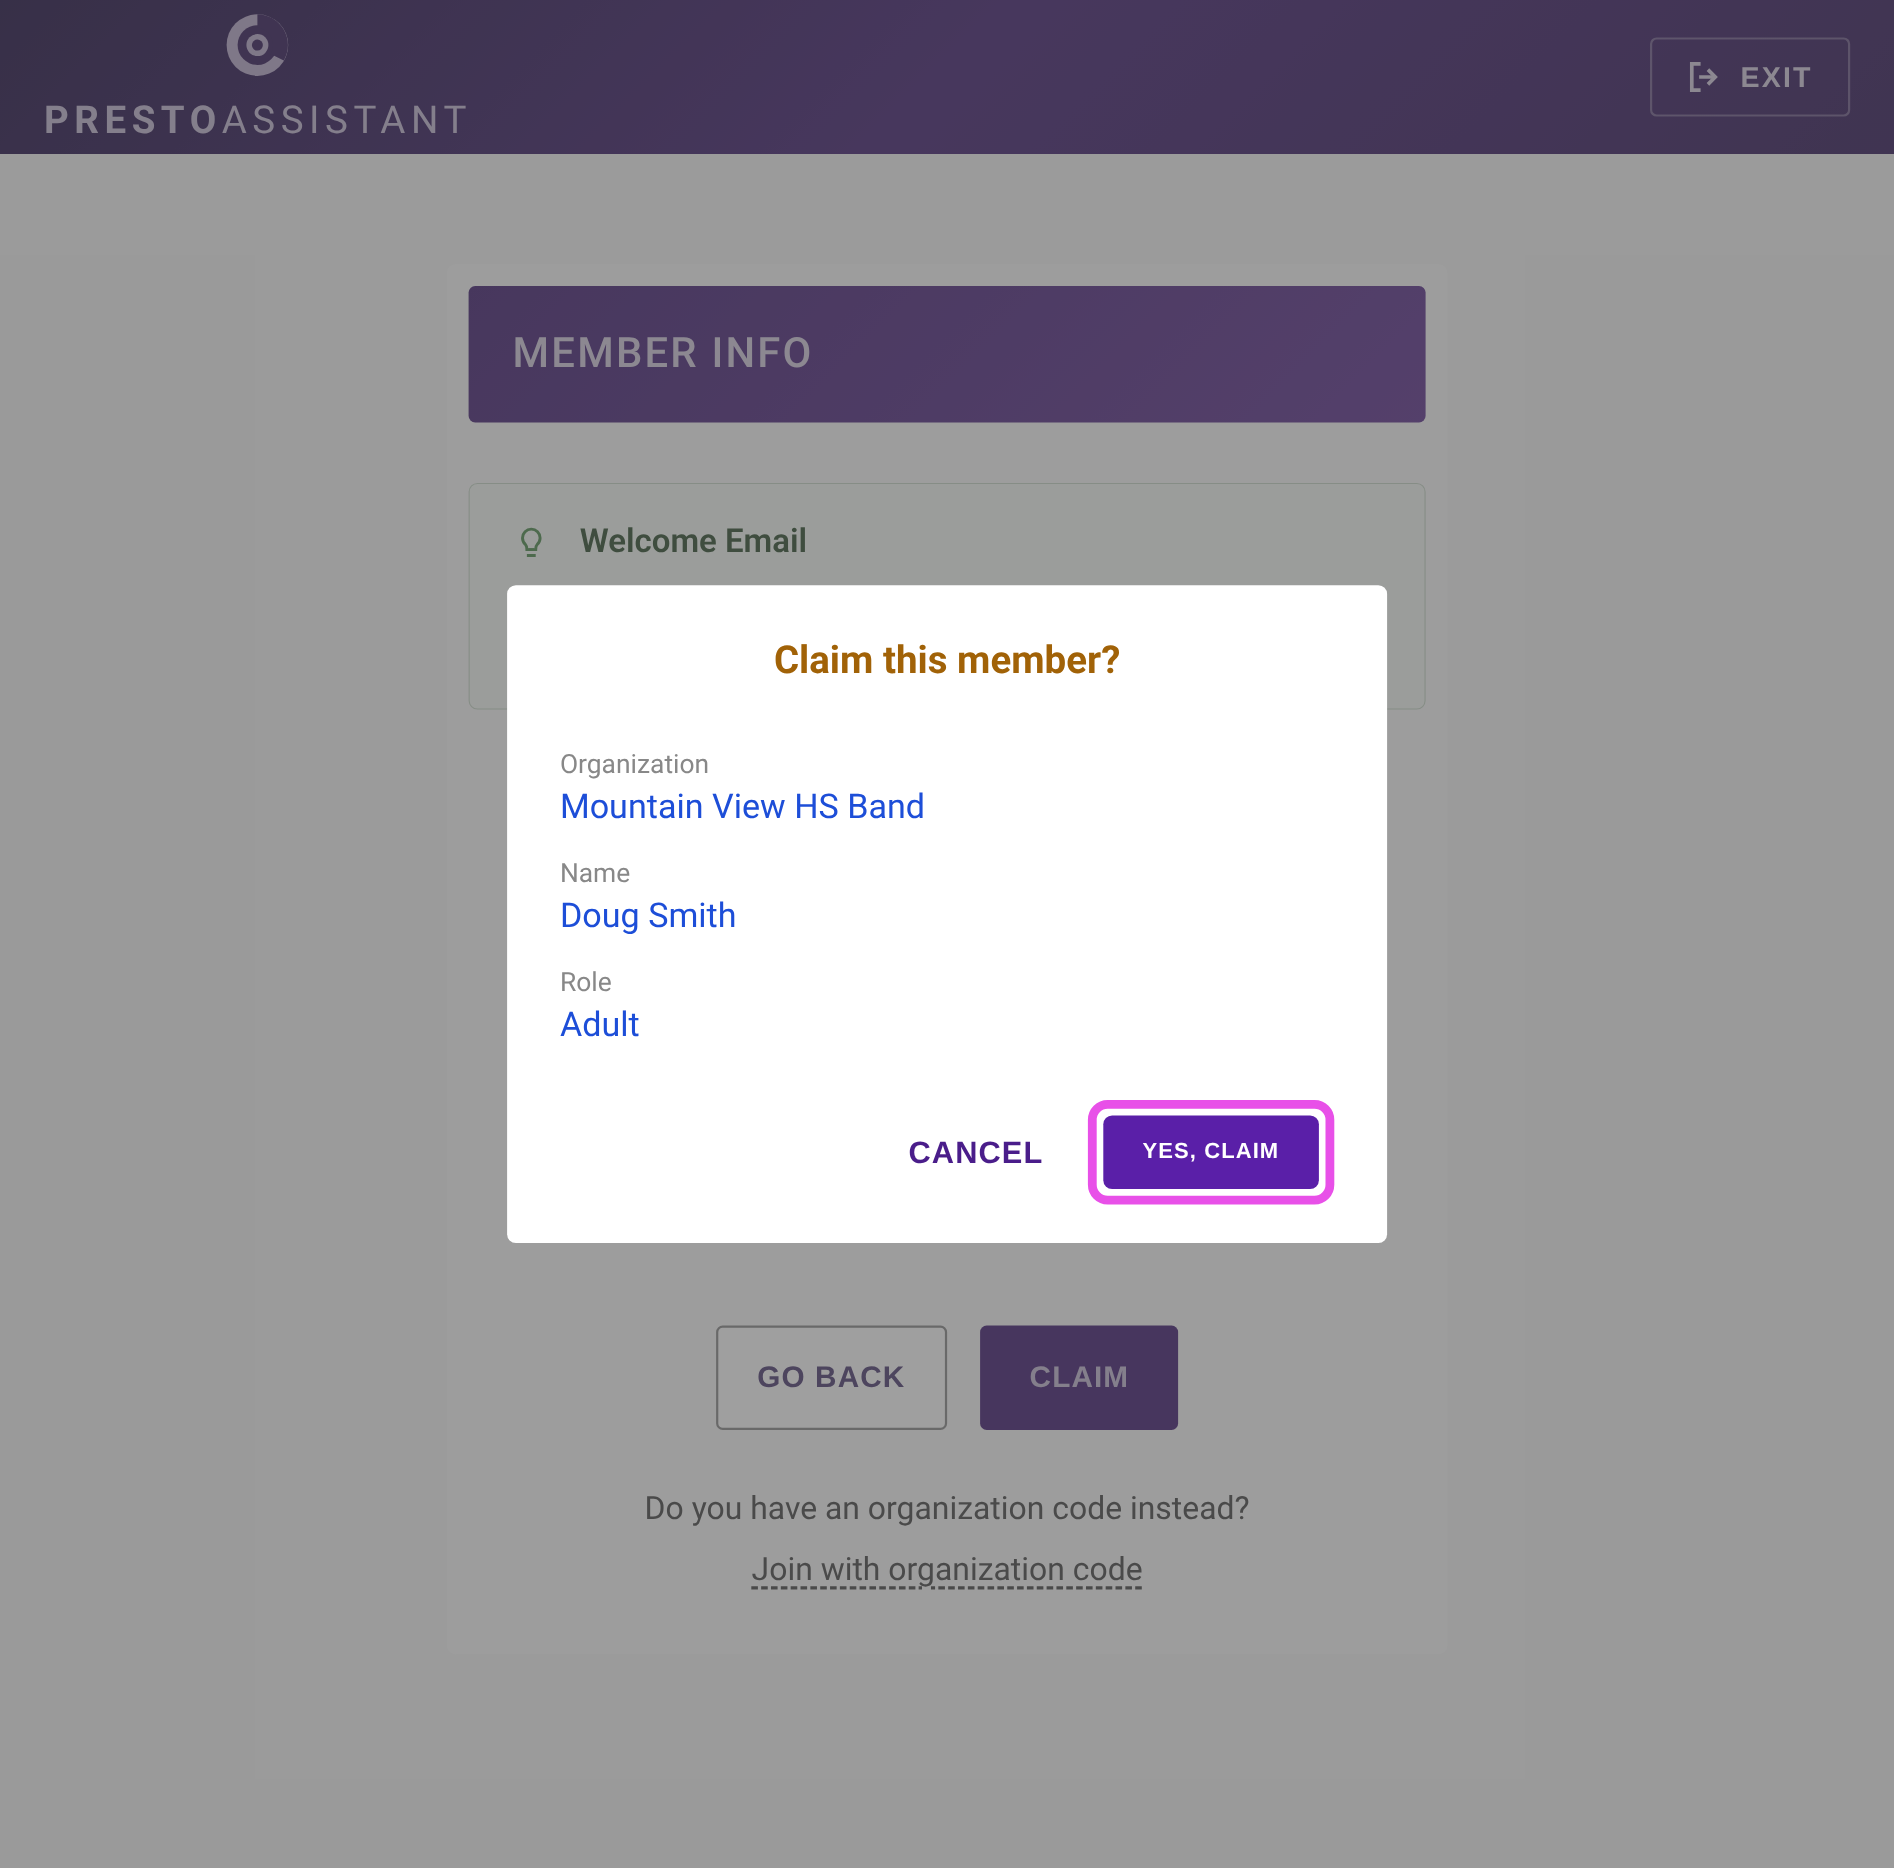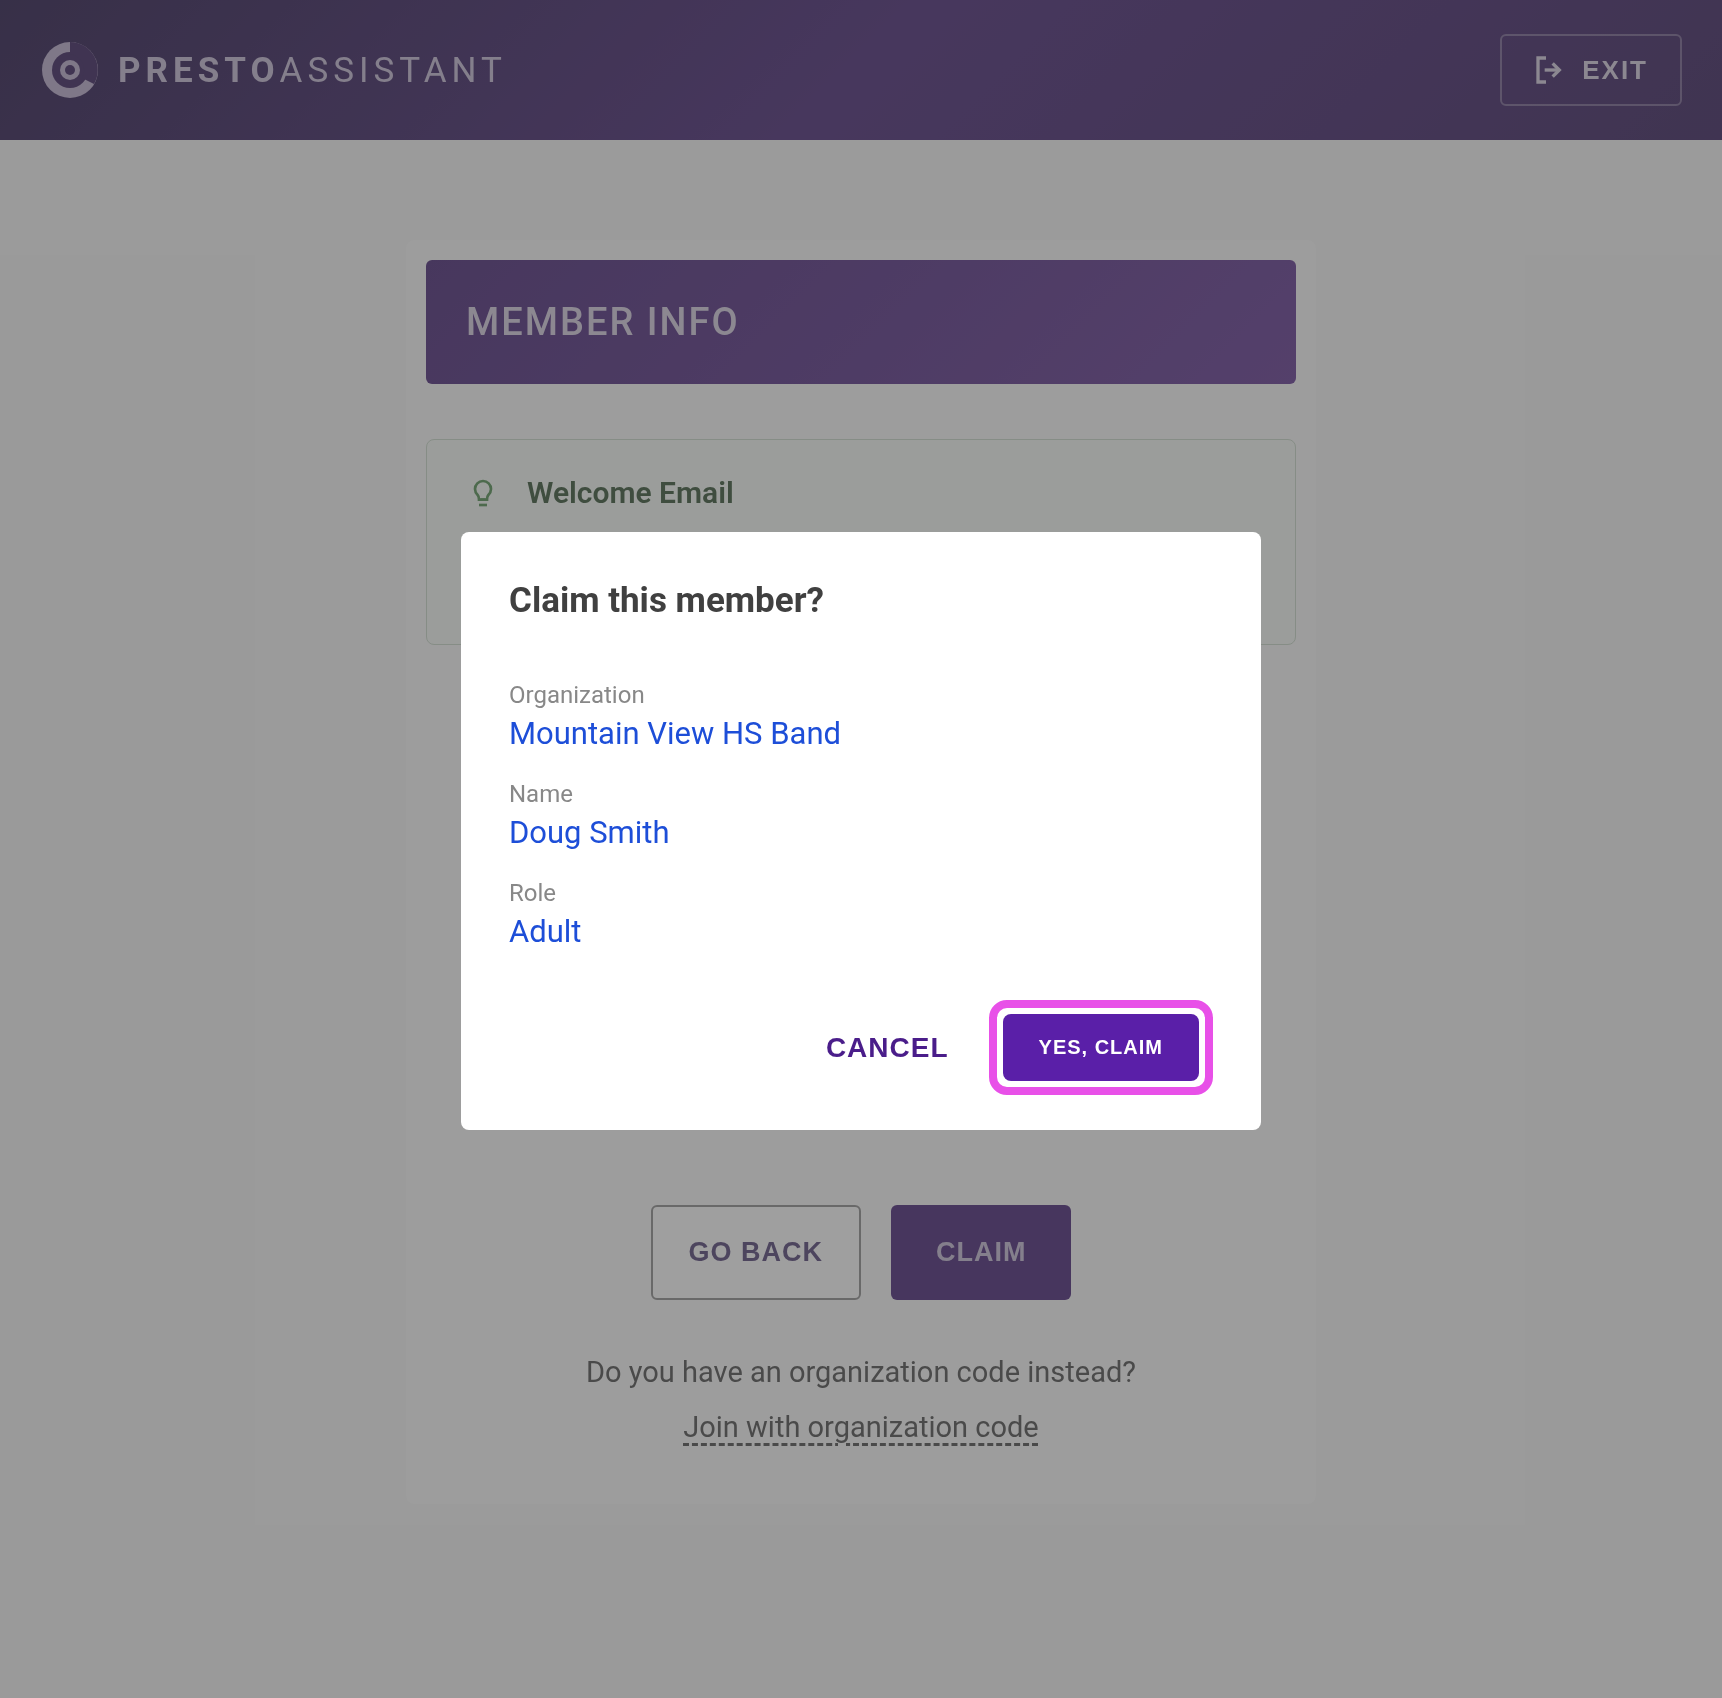--- a/index.html
+++ b/index.html
@@ -30,6 +30,7 @@
       display: flex;
       align-items: center;
       gap: 18px;
+      flex-direction: column;
     }
     
     .logo-icon {

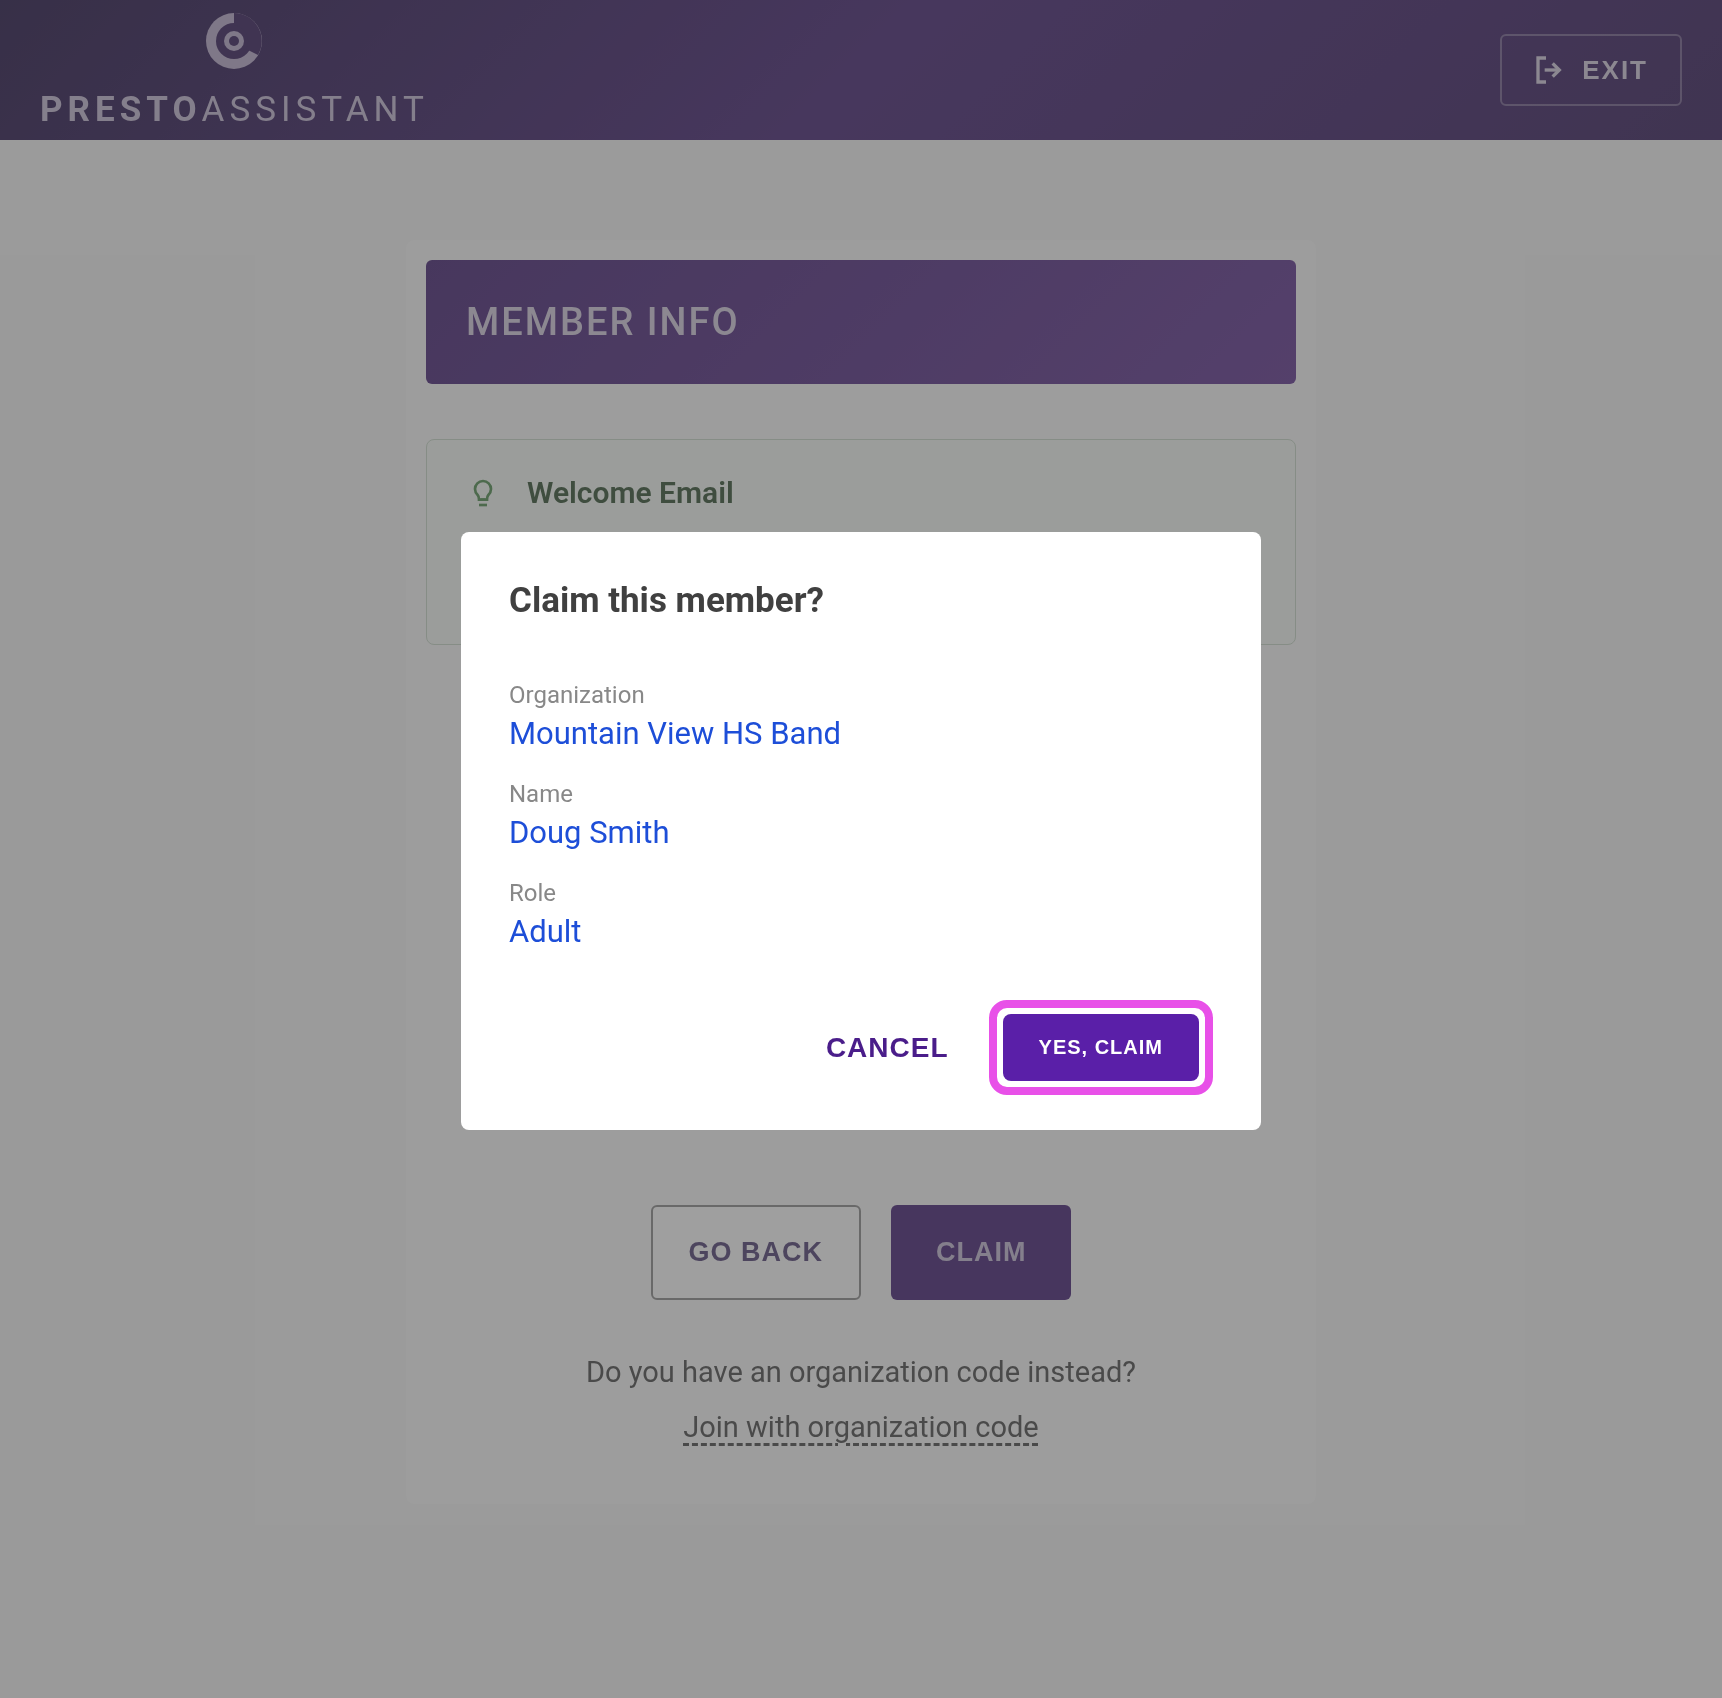--- a/index.html
+++ b/index.html
@@ -203,8 +203,9 @@
     .modal-title {
       font-size: 35px;
       font-weight: 700;
-      color: #404040;
+      color: #a16207;
       margin-bottom: 60px;
+      text-align: center;
     }
     
     .modal-field {

